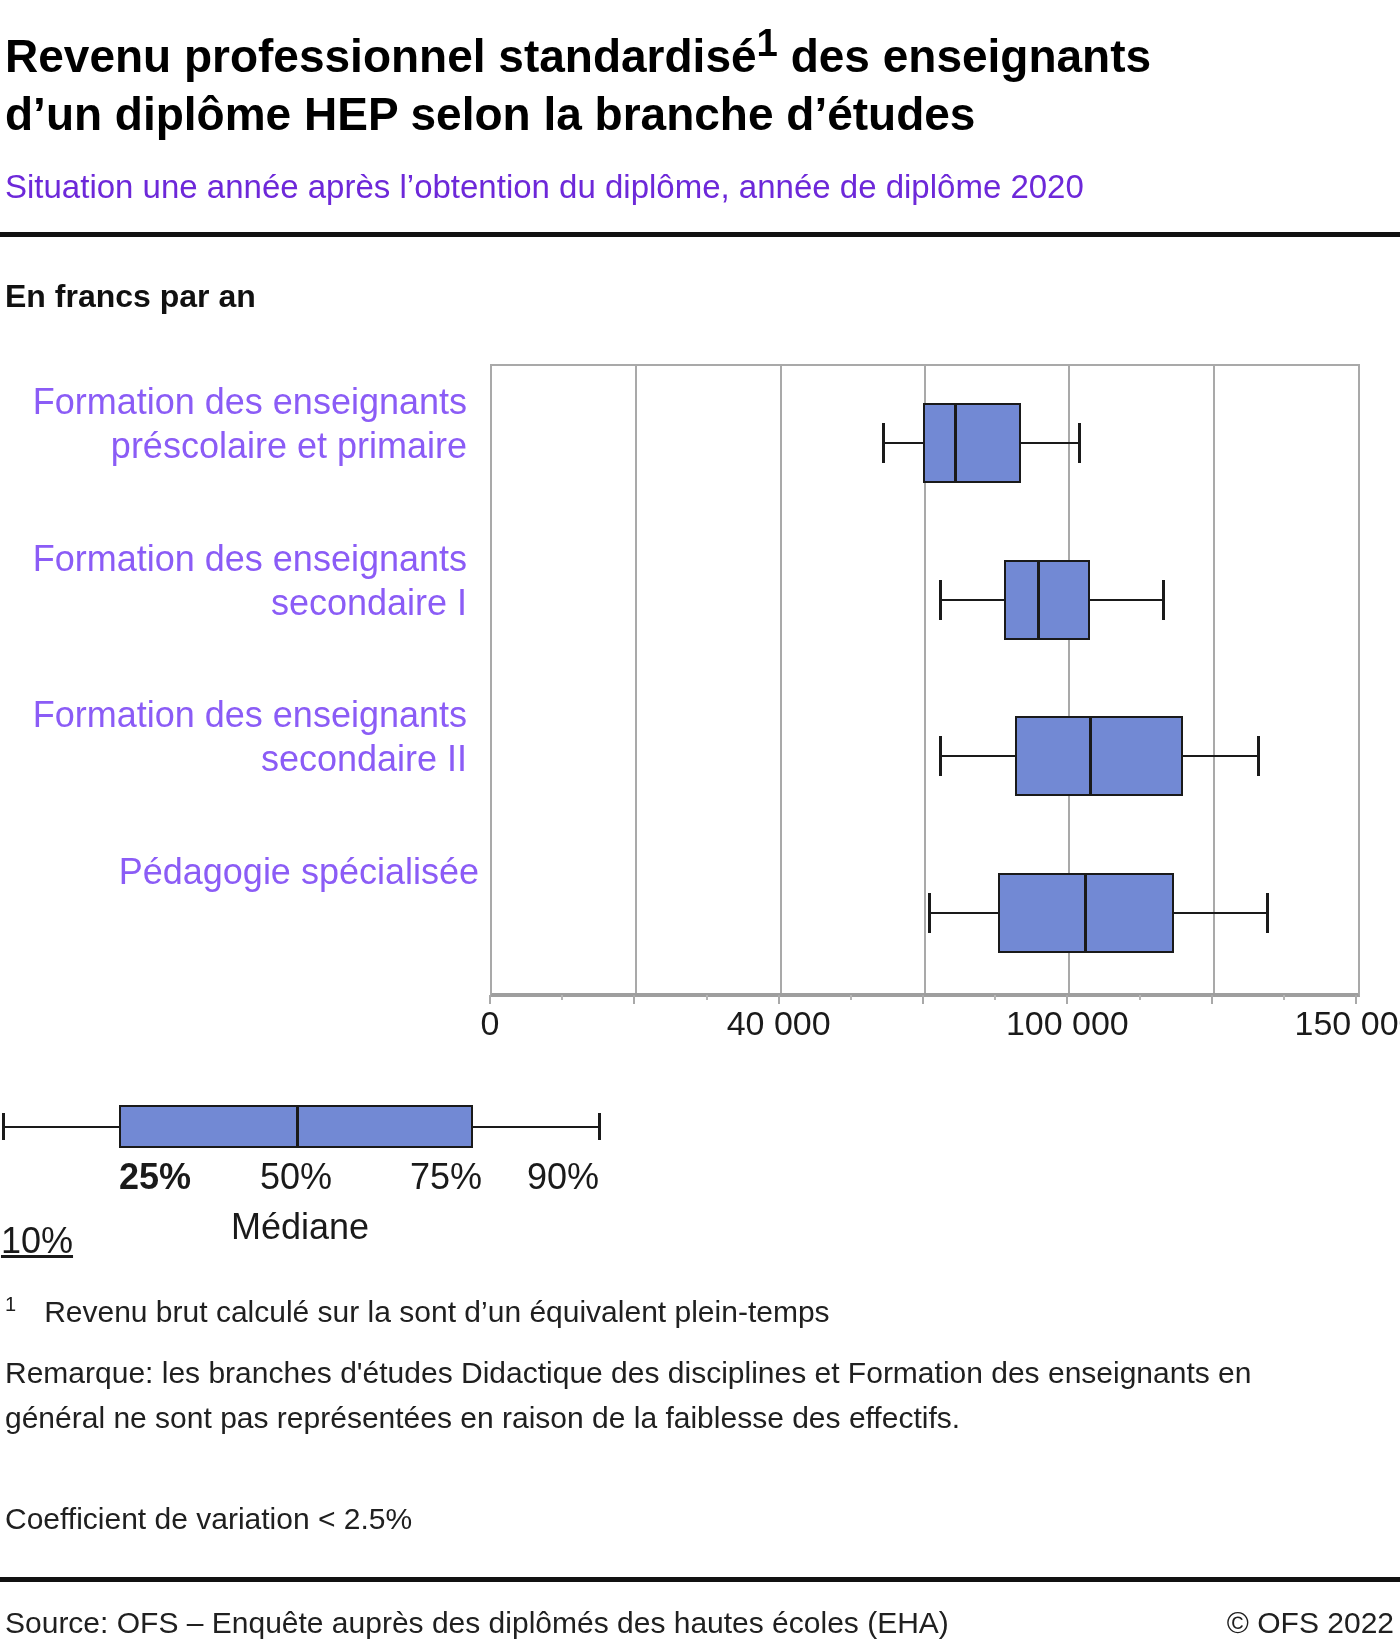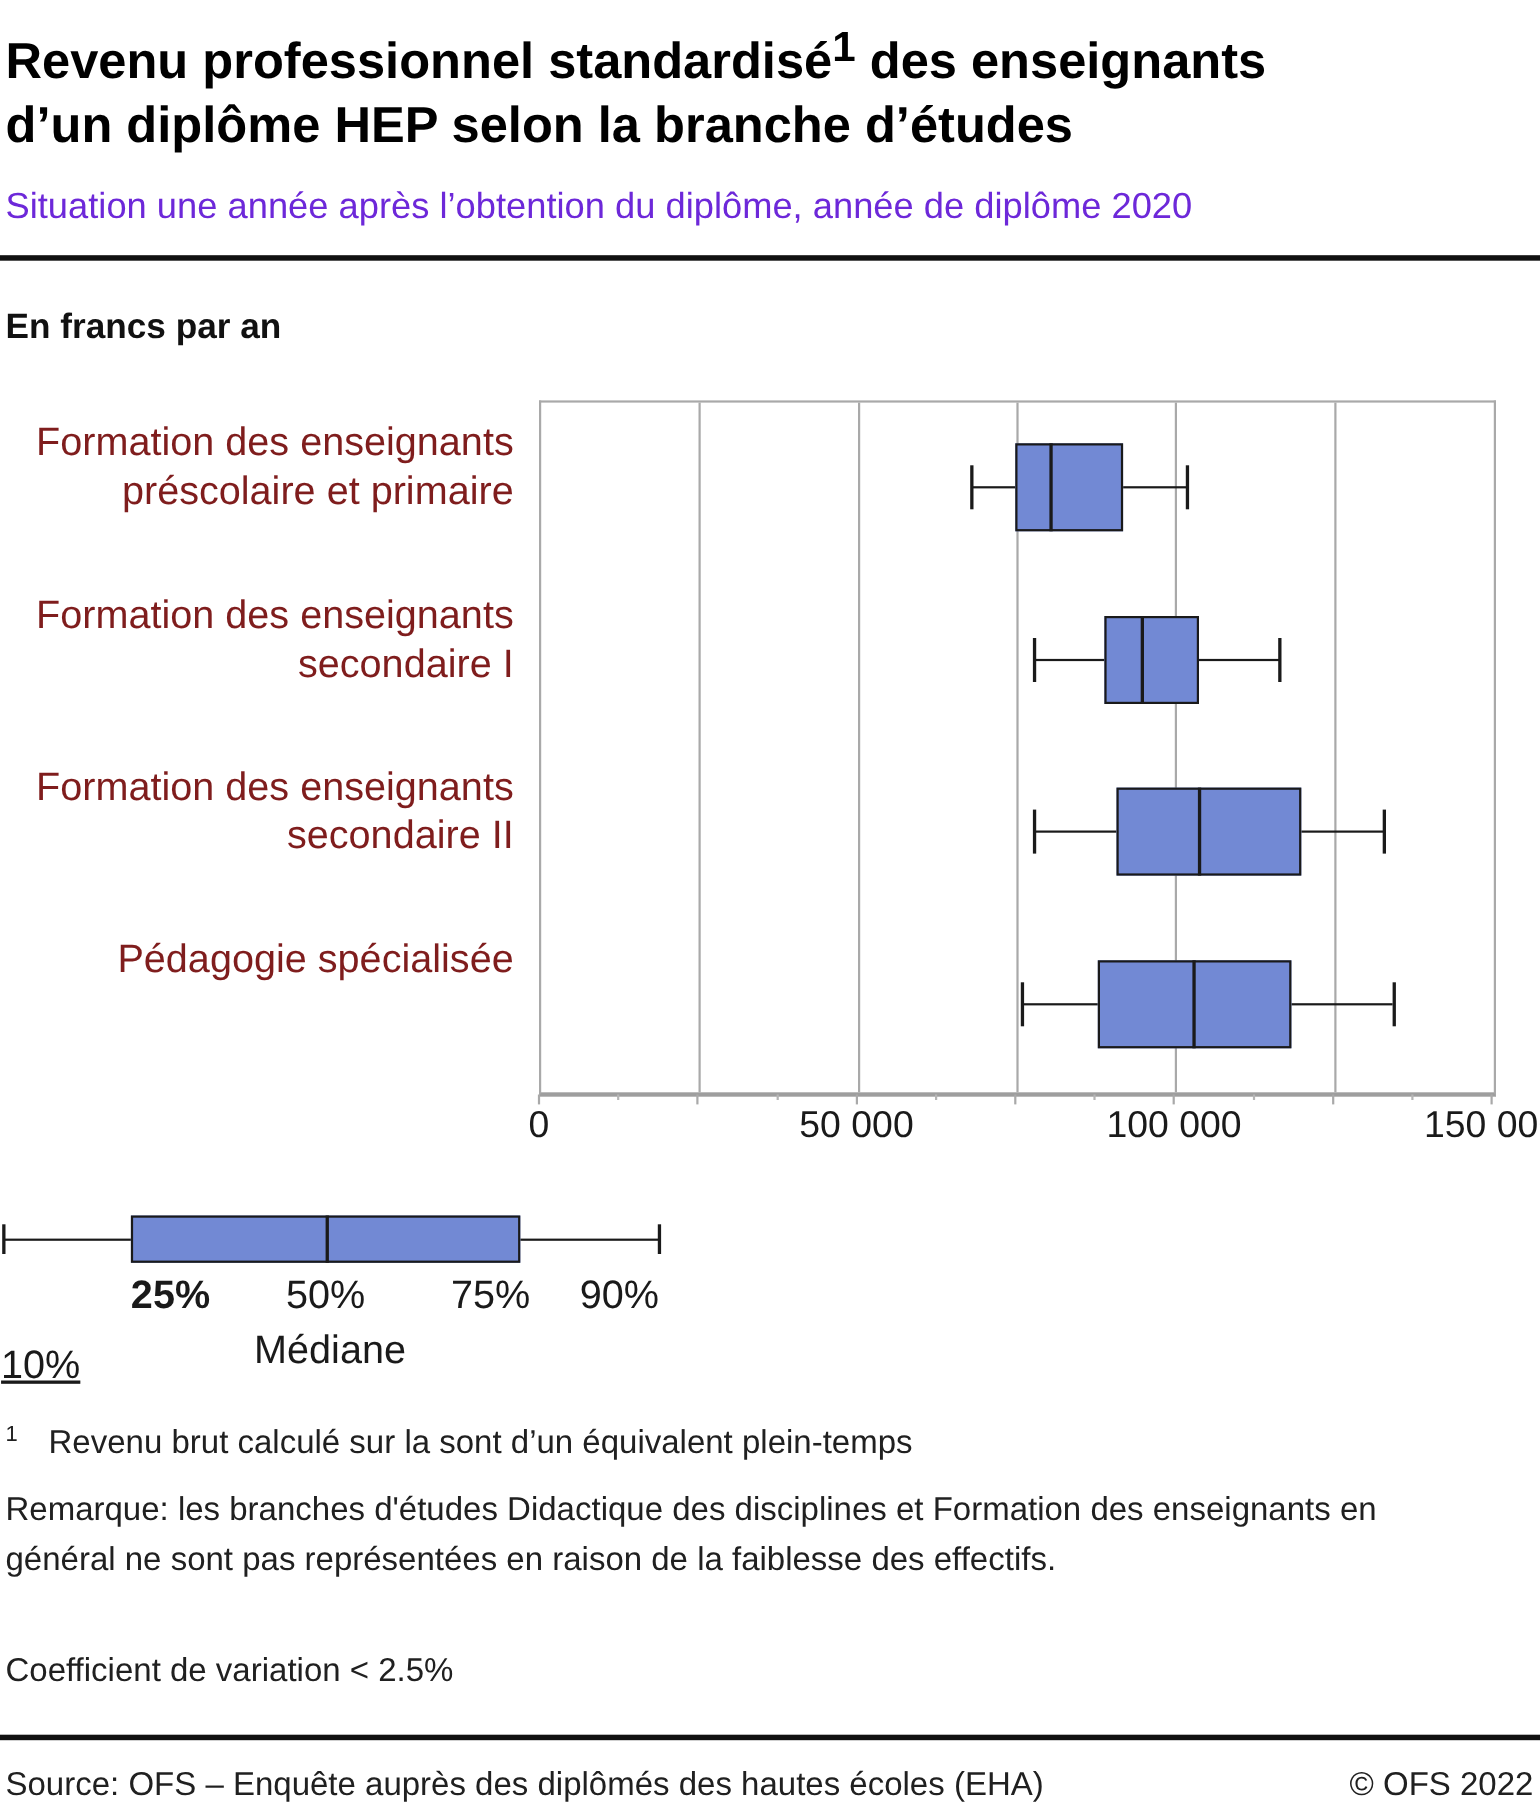--- a/index.html
+++ b/index.html
@@ -23,7 +23,7 @@
   .tick-major{width:2px;height:9px;background:#a9a9a9;}
   .tick-minor{width:2px;height:5px;background:#b5b5b5;}
   .axis-label{font-size:34px;color:#1a1a1a;transform:translateX(-50%);white-space:nowrap;}
-  .cat-label{left:0;width:467px;text-align:right;font-size:36px;line-height:44px;color:#7f1d1d;white-space:nowrap;}
+  .cat-label{left:0;width:467px;text-align:right;font-size:36px;line-height:44px;color:#8b5cf6;white-space:nowrap;}
   .bp-line{height:2px;background:#1a1a1a;}
   .bp-cap{width:3px;background:#1a1a1a;}
   .bp-box{box-sizing:border-box;border:2px solid #1a1a1a;}

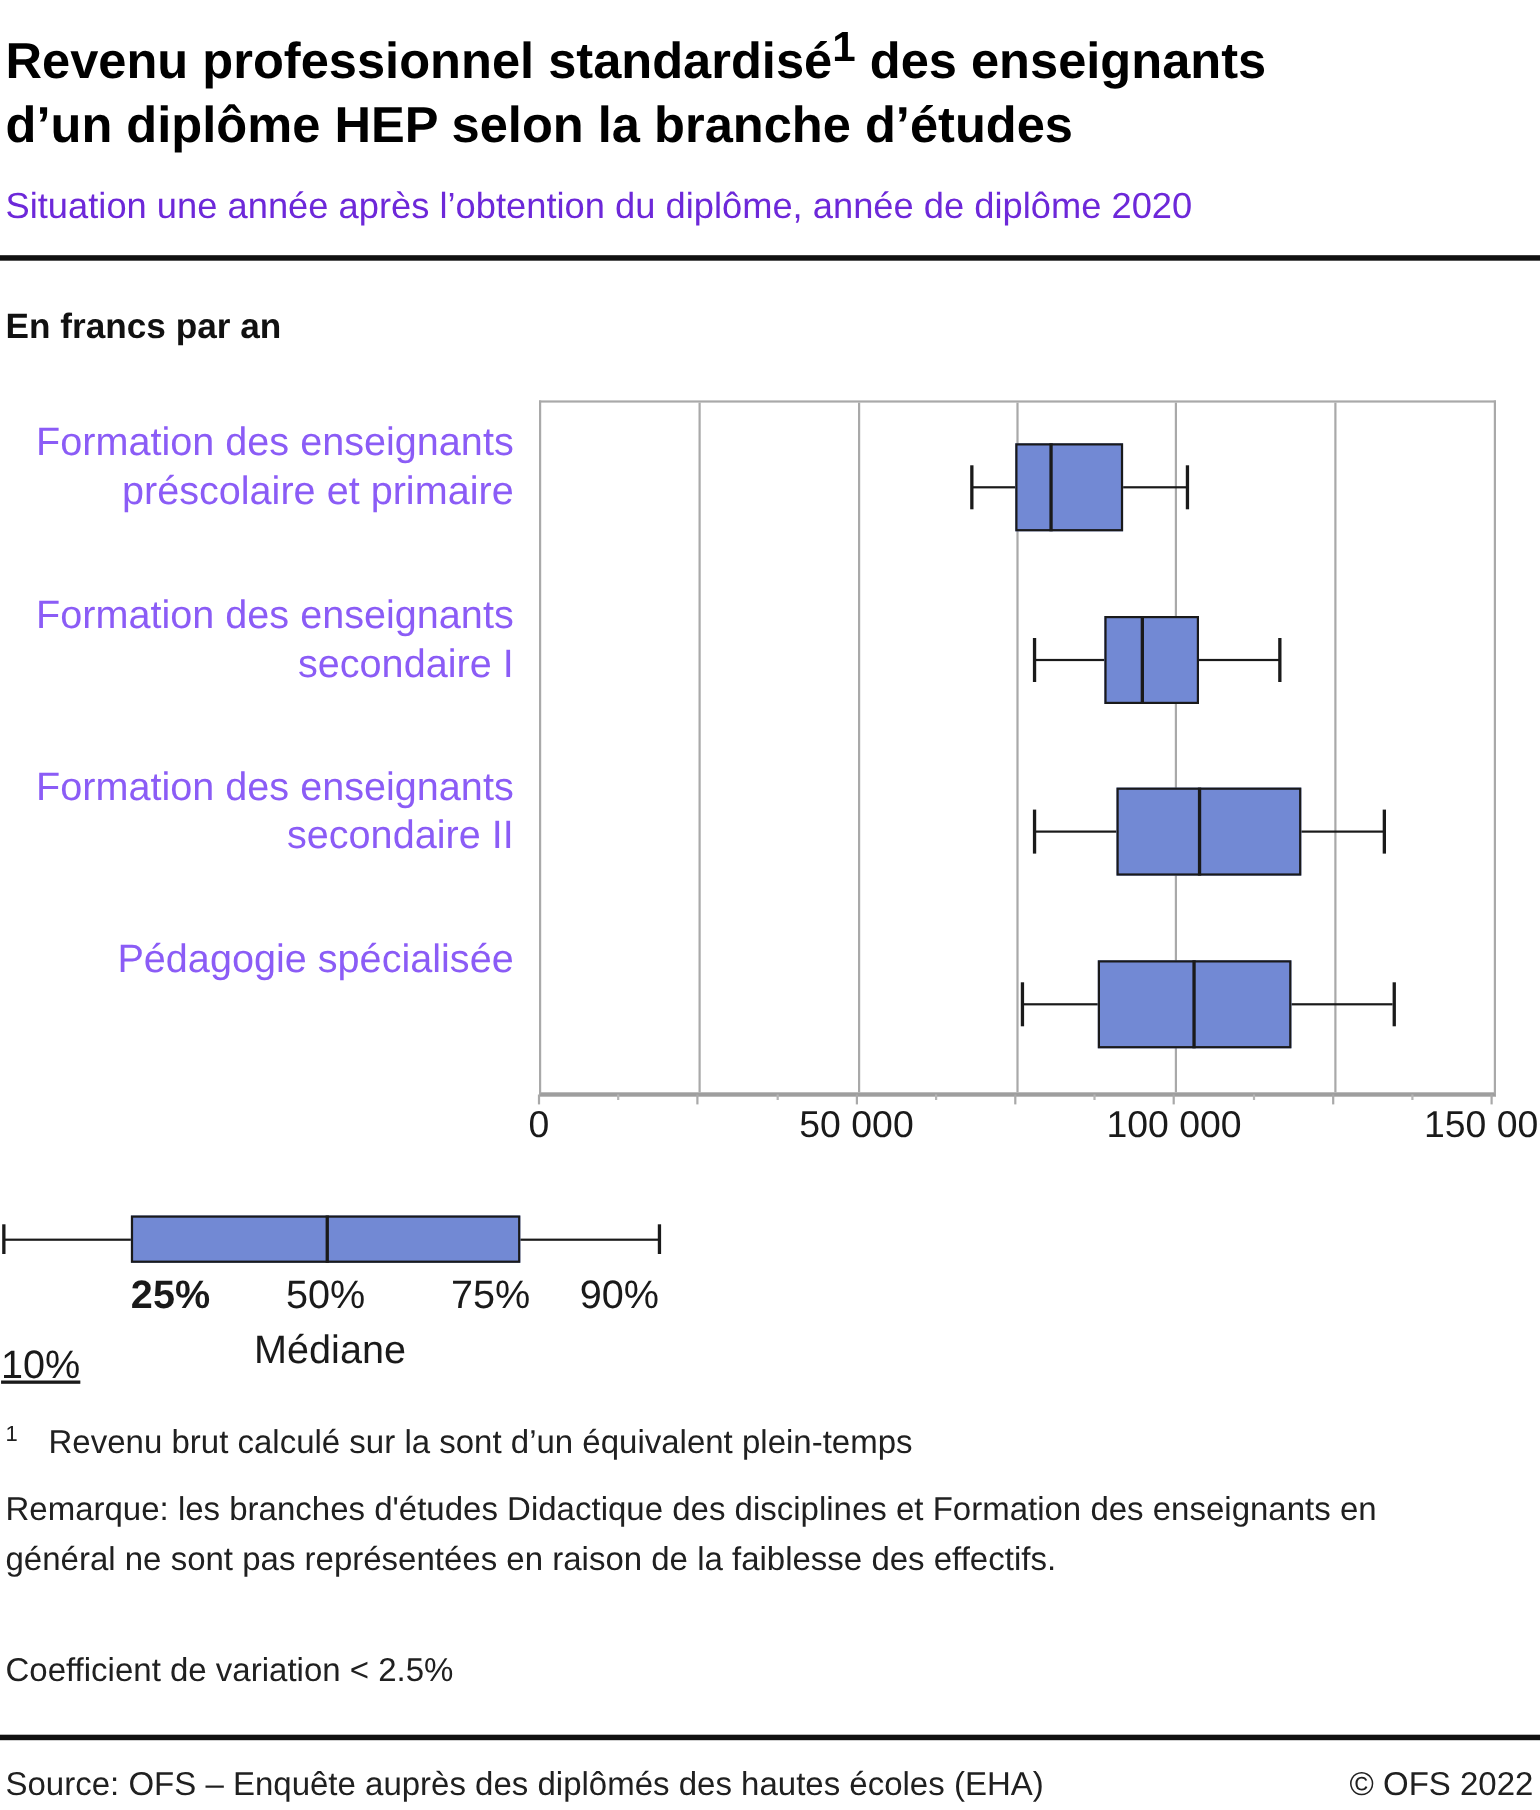--- a/index.html
+++ b/index.html
@@ -102,7 +102,7 @@
     <div class="bp-cap" style="position: absolute; left: 1256.85px; top: 736px; height: 40px;"></div>
     <div class="bp-box" style="position: absolute; left: 1015.37px; width: 167.427px; top: 716px; height: 80px; background: rgb(114, 137, 212); border-color: rgb(26, 26, 26);"></div>
     <div class="bp-median" style="position: absolute; left: 1089.43px; top: 716px; height: 80px;"></div>
-    <div class="cat-label" style="position: absolute; top: 849.5px;"><span>Pédagogie spécialisée</span></div>
+    <div class="cat-label" style="position: absolute; top: 849.5px; padding-left: 12px;"><span>Pédagogie spécialisée</span></div>
     <div class="bp-line" style="position: absolute; left: 928.773px; width: 69.28px; top: 911.5px;"></div>
     <div class="bp-line" style="position: absolute; left: 1174.14px; width: 92.3733px; top: 911.5px;"></div>
     <div class="bp-cap" style="position: absolute; left: 927.773px; top: 892.5px; height: 40px;"></div>

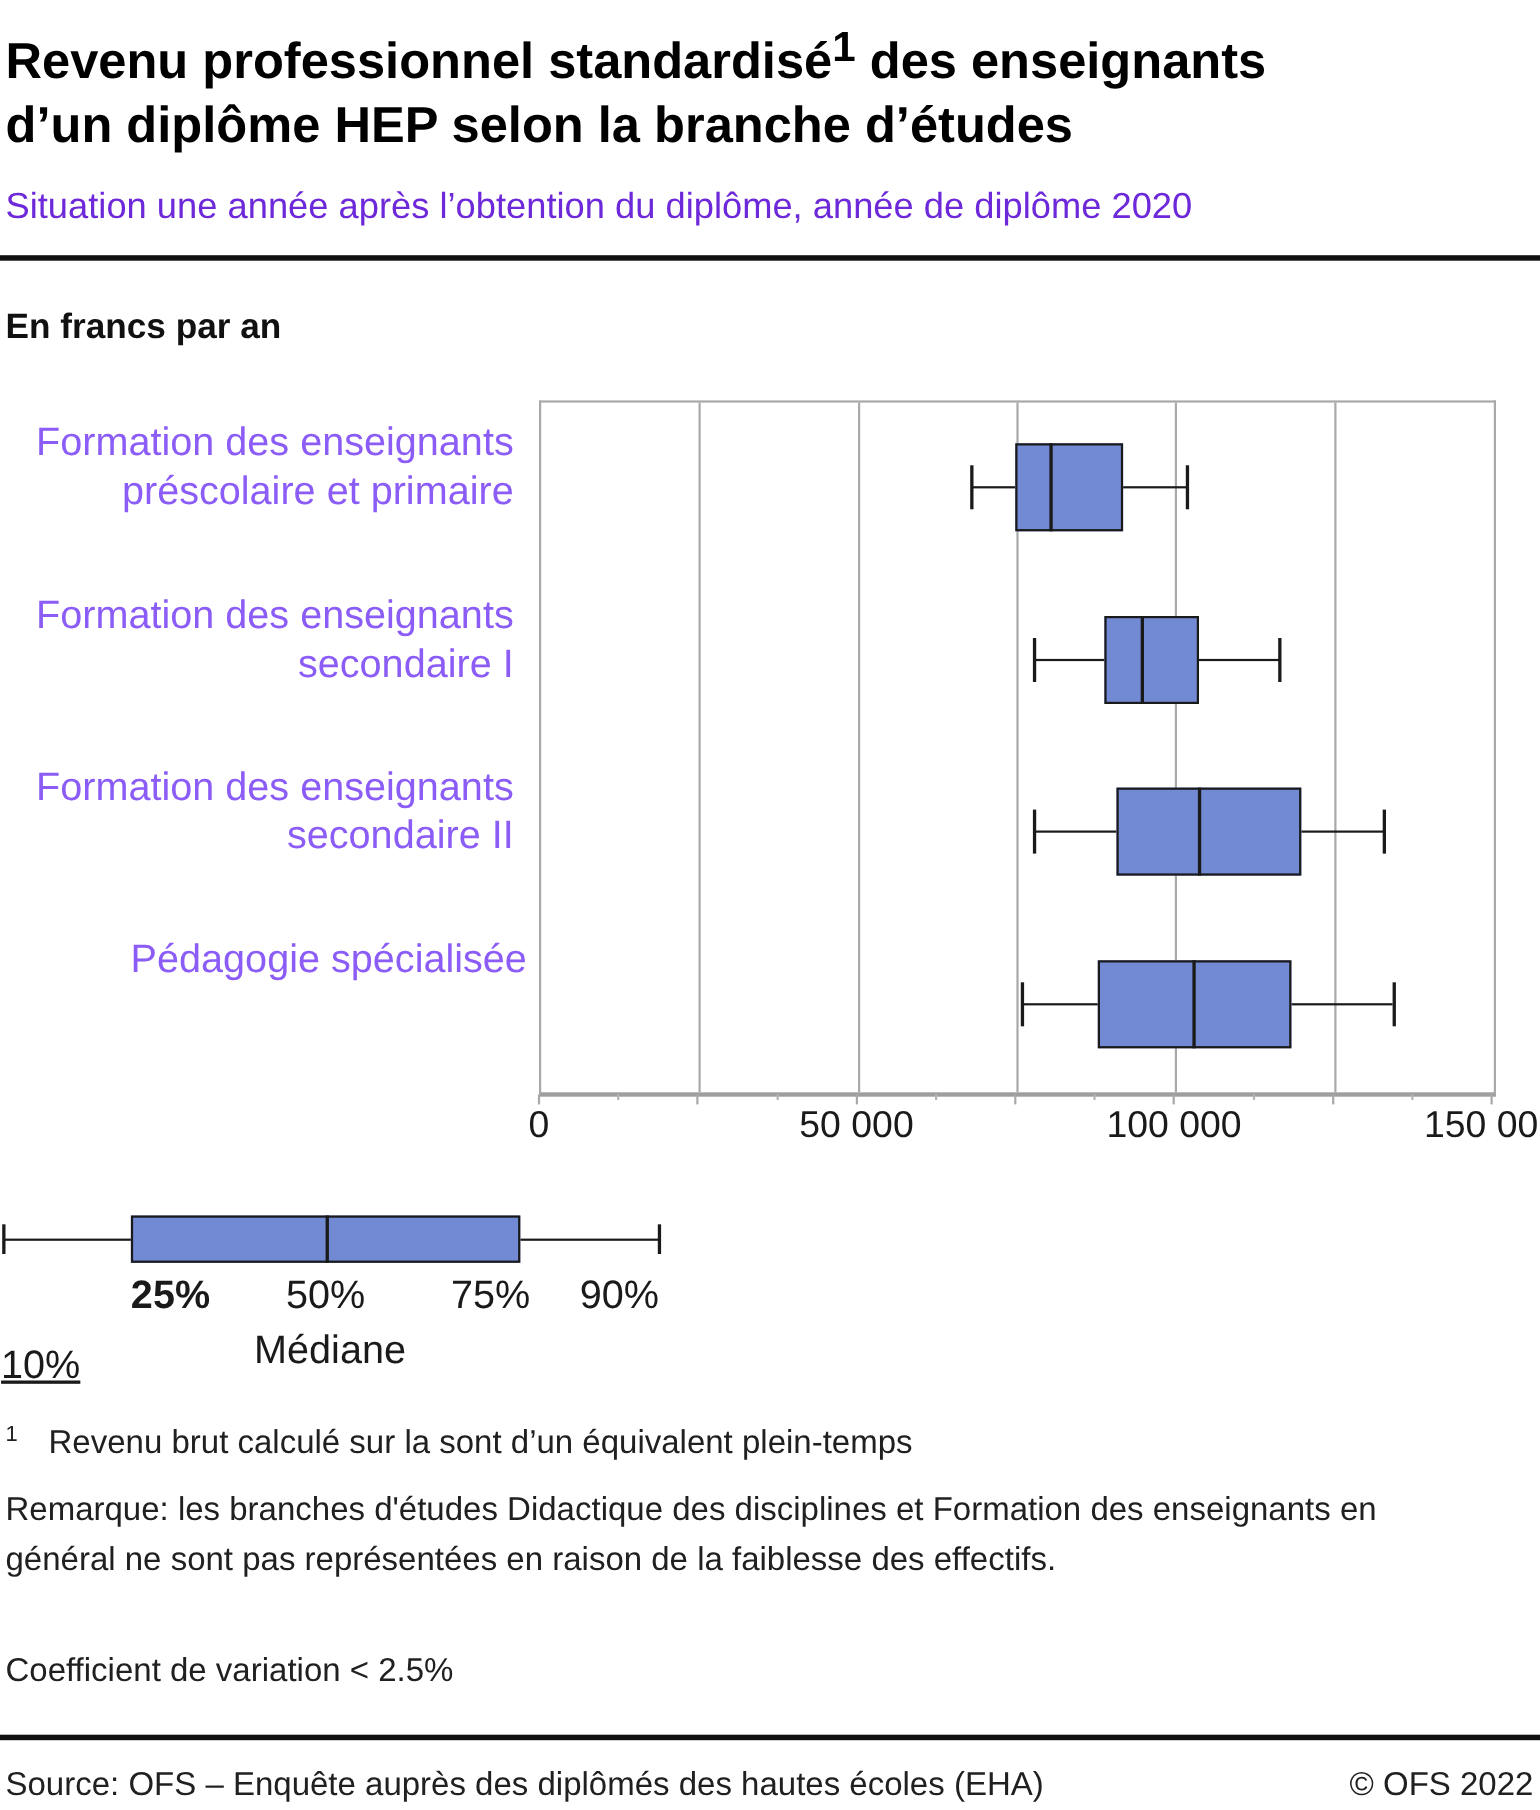--- a/index.html
+++ b/index.html
@@ -78,7 +78,7 @@
     <div class="tick-minor" style="position: absolute; left: 1138.5px; top: 995px;"></div>
     <div class="tick-minor" style="position: absolute; left: 1282.83px; top: 995px;"></div>
     <div class="axis-label" style="position: absolute; left: 490px; top: 1004px;">0</div>
-    <div class="axis-label" style="position: absolute; left: 778.667px; top: 1004px;">50 000</div>
+    <div class="axis-label" style="position: absolute; left: 778.667px; top: 1004px;">40 000</div>
     <div class="axis-label" style="position: absolute; left: 1067.33px; top: 1004px;">100 000</div>
     <div class="axis-label" style="position: absolute; left: 1356px; top: 1004px;">150 000</div>
     <div class="cat-label" style="position: absolute; top: 380px;"><span>Formation des enseignants</span><br><span>préscolaire et primaire</span></div>

